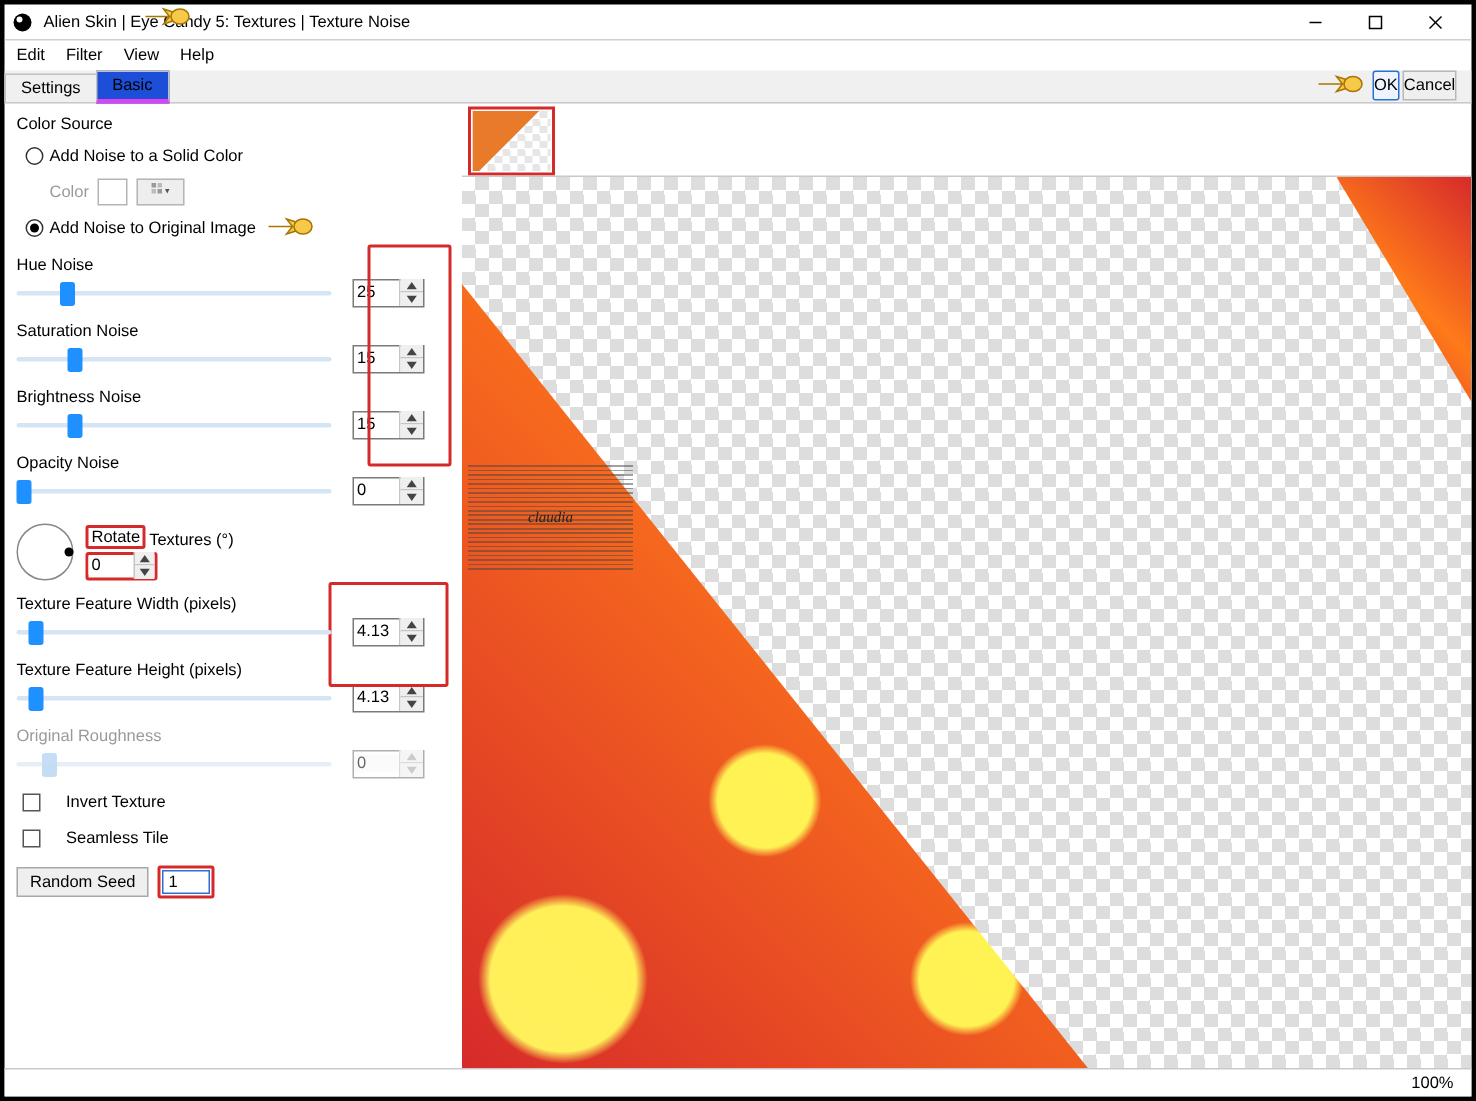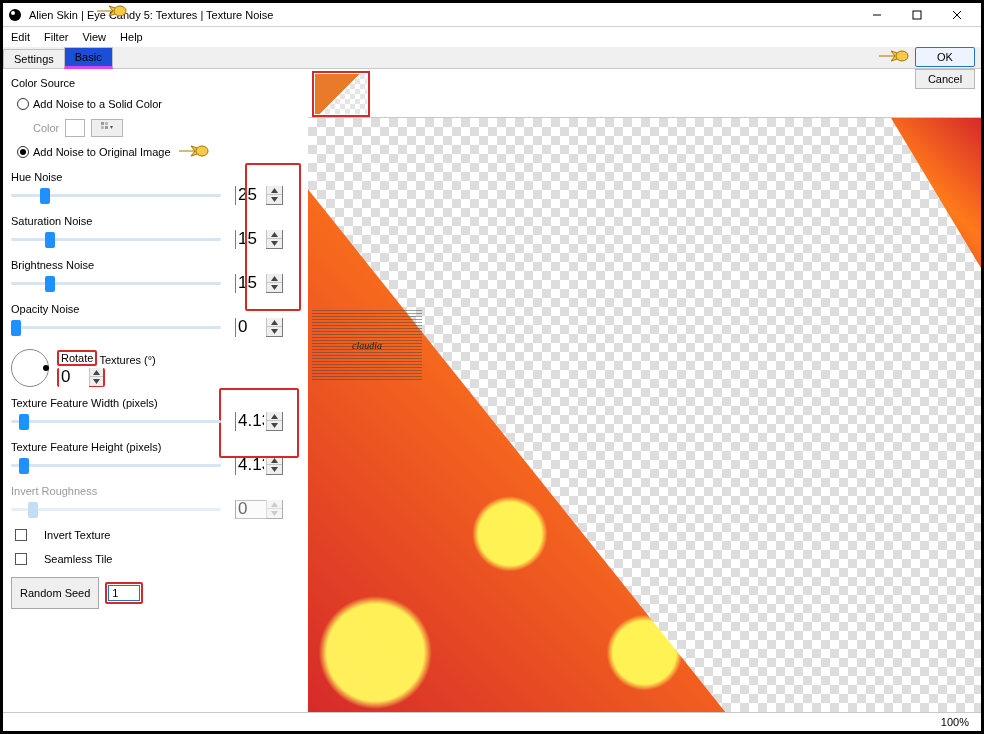--- a/index.html
+++ b/index.html
@@ -112,7 +112,7 @@
 <div class="tabrow">
   <div class="tab">Settings</div>
   <div class="tab active">Basic</div>
-  <div style="position:absolute;right:6px;top:0;display:flex;flex-direction:column;gap:2px;width:60px">
+  <div style="position:absolute;right:6px;top:0;display:flex;flex-direction:row;gap:2px;width:60px">
     <div class="okbtn redbox" style="border-width:1px;border-color:#2a6fd6">
         <span>OK</span>
       </div>

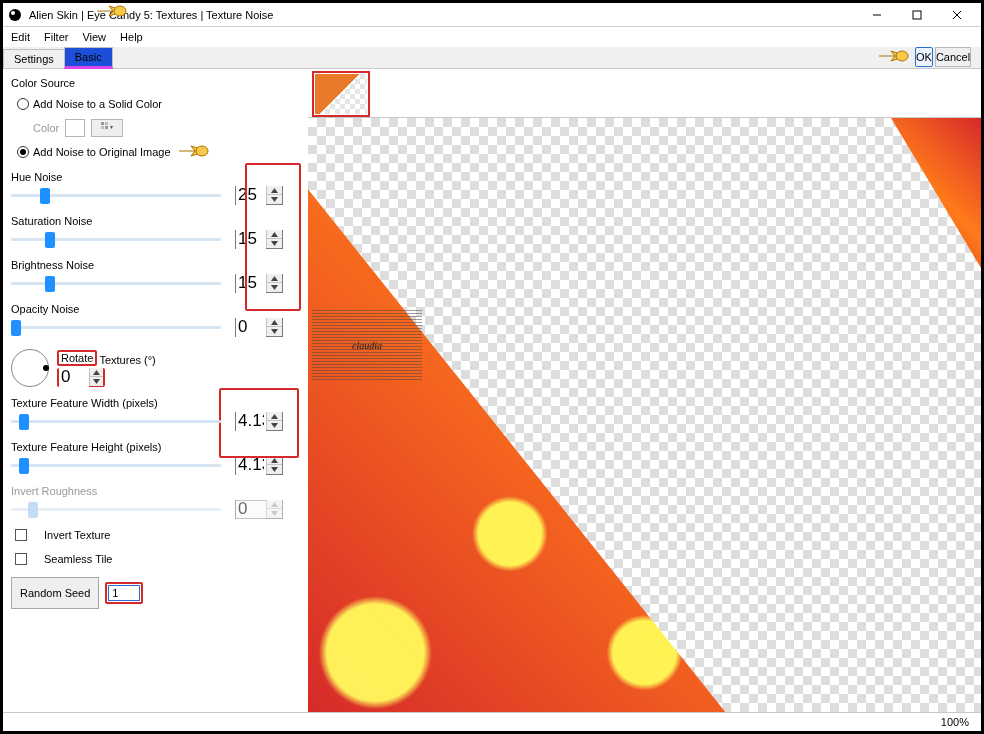--- a/index.html
+++ b/index.html
@@ -31,7 +31,7 @@
 .track{flex:1;height:3px;background:#d6e5f3;border-radius:2px;position:relative;margin-right:8px;max-width:210px}
 .thumb{position:absolute;top:-6px;width:10px;height:16px;background:#1e90ff;border-radius:2px}
 .spin{display:flex;align-items:center;border:1px solid #7a7a7a;height:19px;width:48px;background:#fff}
-.spin input{border:none;width:30px;padding:0 2px;font-size:17px;outline:none}
+.spin input{border:none;width:30px;padding:0 2px;font-size:11px;outline:none}
 .spin .arrows{display:flex;flex-direction:column;width:16px;border-left:1px solid #c5c5c5}
 .spin .arrows div{height:9px;display:flex;align-items:center;justify-content:center;border-bottom:1px solid #c5c5c5;background:#efefef}
 .spin .arrows div:last-child{border-bottom:none}

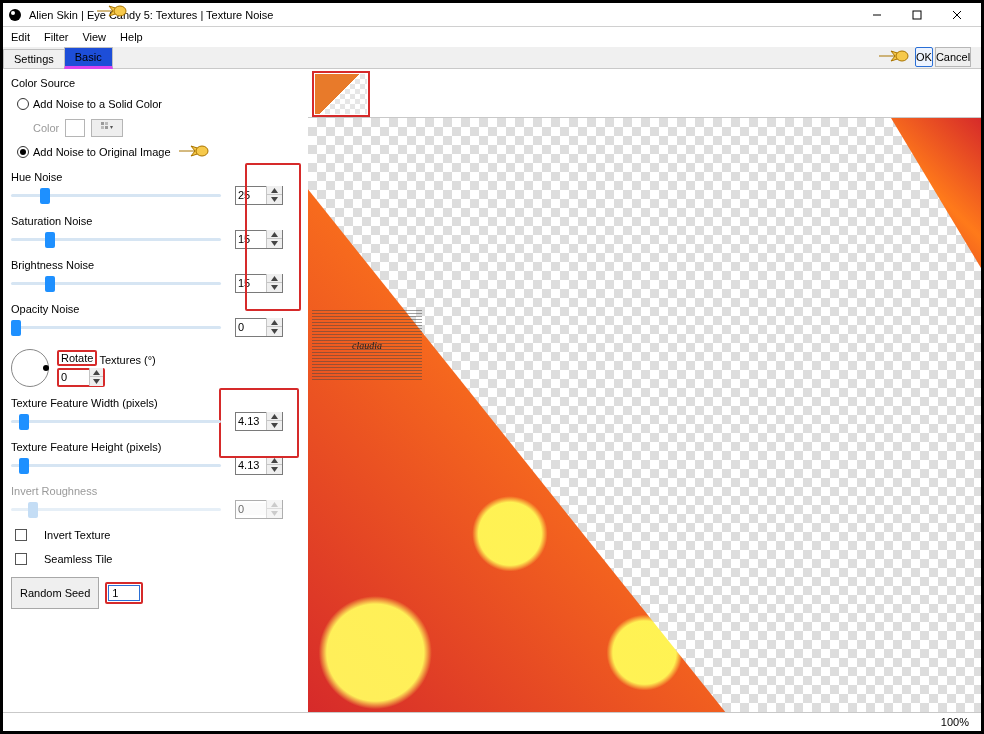--- a/index.html
+++ b/index.html
@@ -335,7 +335,7 @@
     </div>
 
     <div class="slider-block">
-      <span class="slider-label disabled">Invert Roughness</span>
+      <span class="slider-label disabled">Original Roughness</span>
       <div class="slider-row">
         <div class="track" style="opacity:.6">
             <div class="thumb" style="left:8%;background:#9ec7f0"></div>

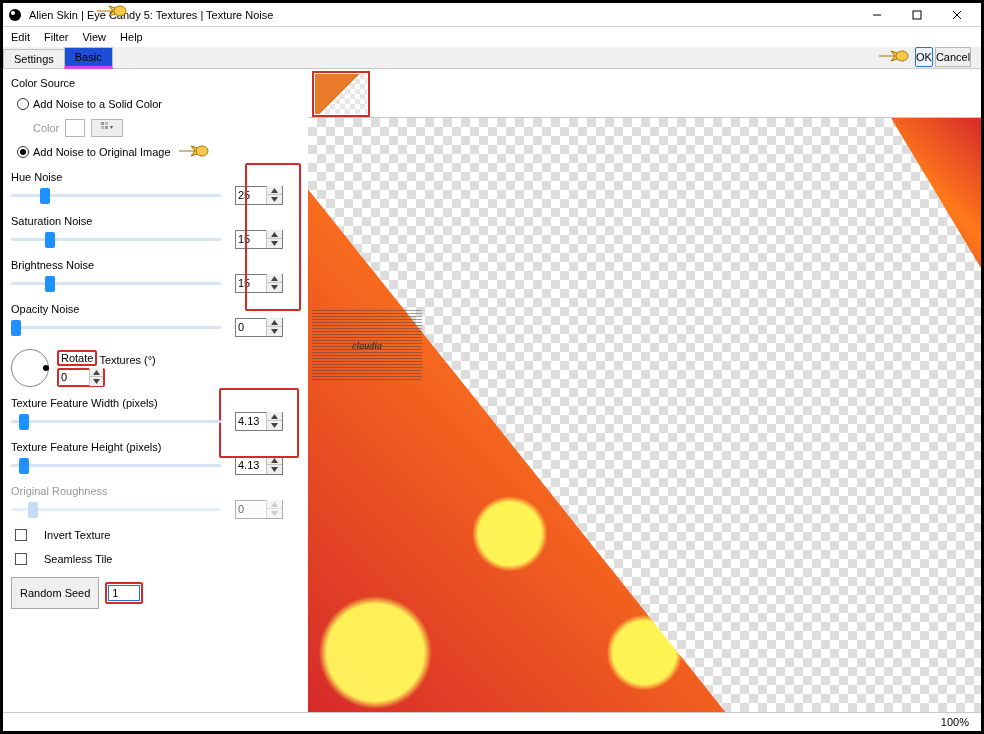--- a/index.html
+++ b/index.html
@@ -44,7 +44,7 @@
 .combo svg{width:8px;height:8px}
 .checkbox-row{display:flex;align-items:center;gap:17px;margin-left:4px;margin-top:4px;height:16px}
 .chk{width:12px;height:12px;border:1px solid #555;background:#fff}
-.seedbtn{border:1px solid #a8a8a8;background:#efefef;padding:2px 8px;height:32px}
+.seedbtn{border:1px solid #a8a8a8;background:#efefef;padding:2px 8px;height:20px}
 .rightpanel{flex:1;display:flex;flex-direction:column;position:relative}
 .rtop{height:48px;display:flex;align-items:flex-start;padding:2px 4px;gap:10px}
 .thumbwrap{width:58px;height:46px;border:2px solid #d62a2a;padding:1px;background:#fff}

